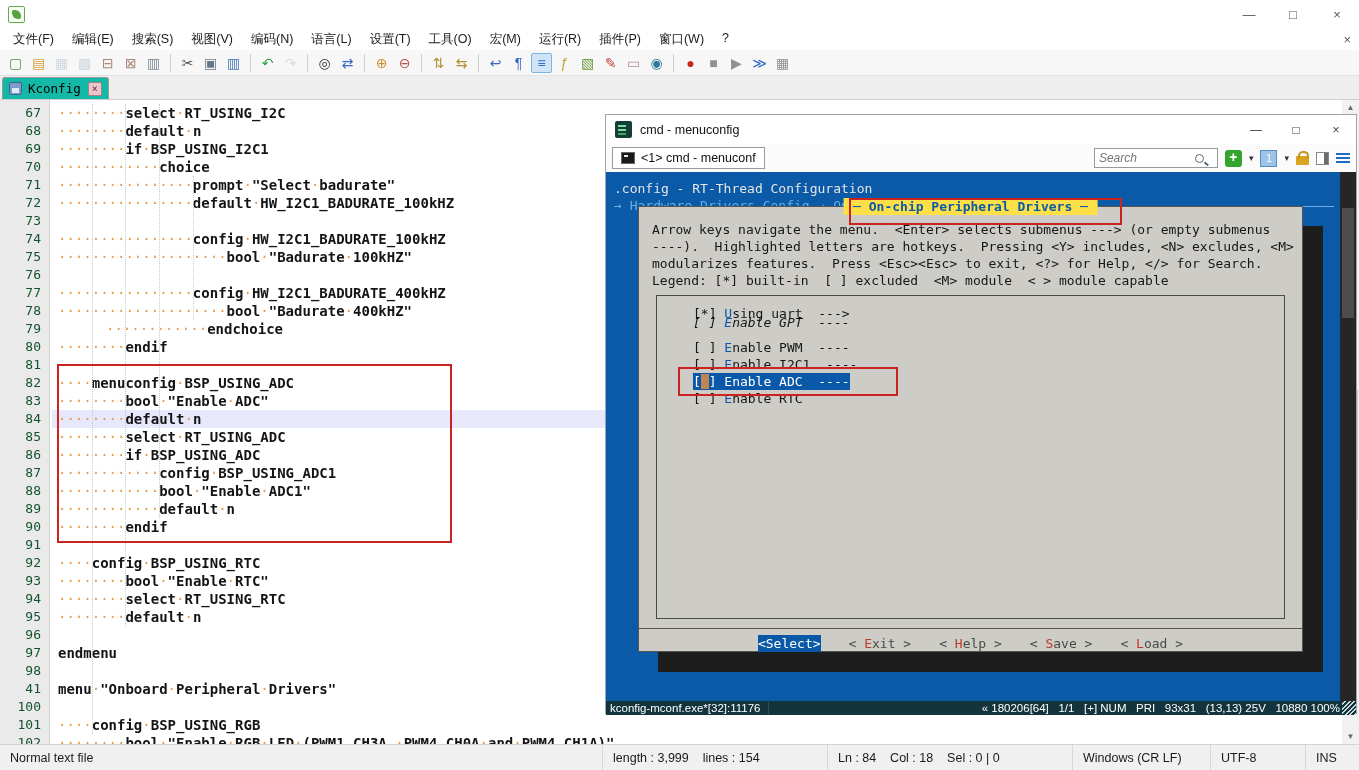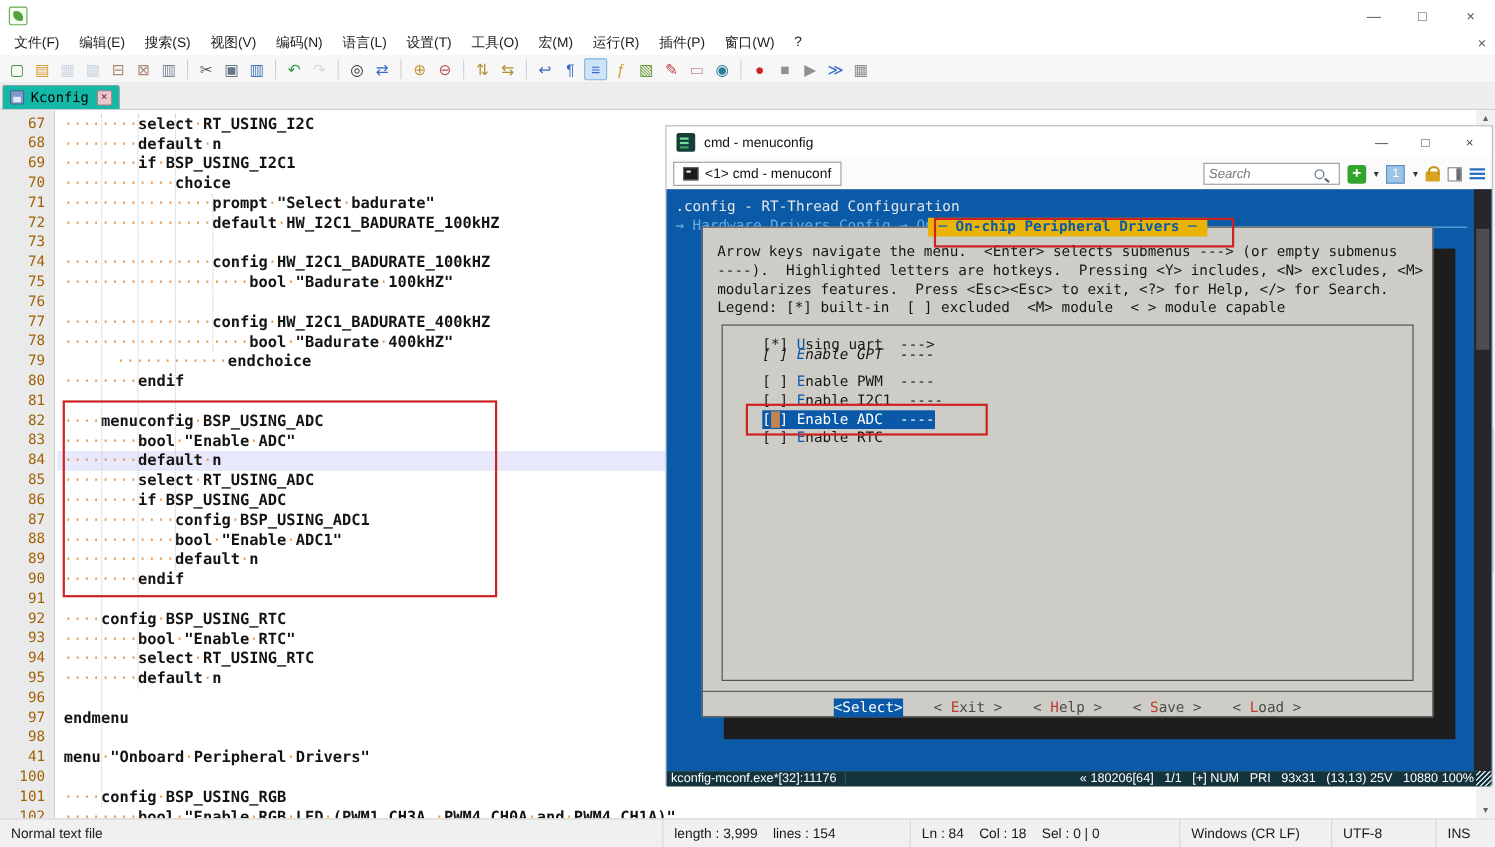--- a/index.html
+++ b/index.html
@@ -44,7 +44,7 @@
   #editor { left:0; top:100px; width:1359px; height:644px; background:#fff; overflow:hidden; }
   #gutter { left:0; top:0; width:50px; height:644px; background:#eaeaea; border-right:1px solid #d2d2d2; }
   .ln { position:absolute; right:8px; height:18px; line-height:18px; font-size:13px;
-    color:#a16207; font-family:"DejaVu Sans Mono", monospace; }
+    color:#14532d; font-family:"DejaVu Sans Mono", monospace; }
   .code-line { position:absolute; left:58px; height:18px; line-height:18px; white-space:pre;
     font-family:"DejaVu Sans Mono", monospace; font-size:14px; font-weight:600; color:#141414; }
   .code-line .dots { color:#e89a50; font-weight:400; }

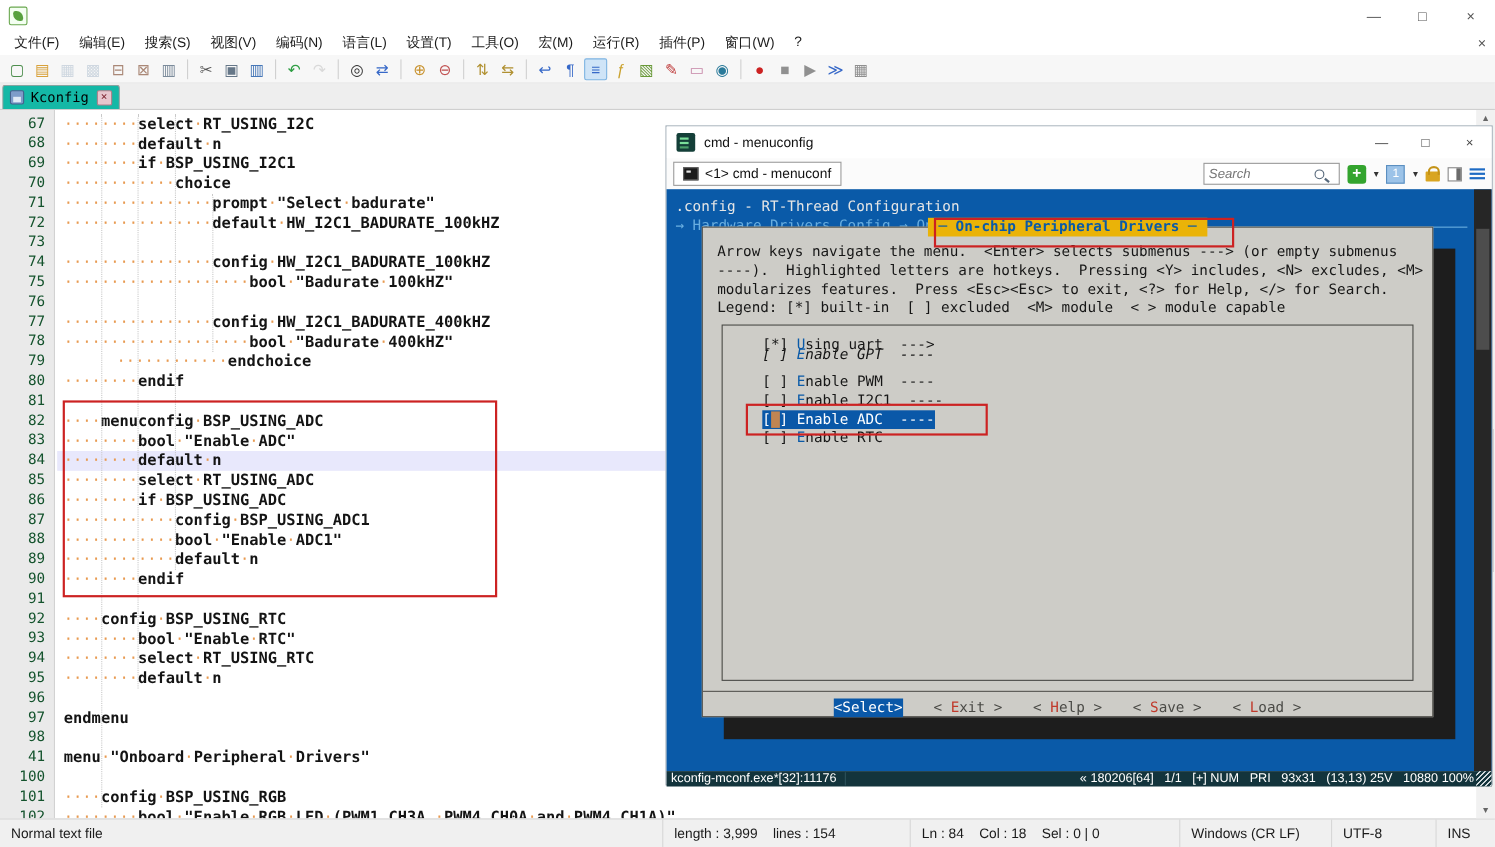--- a/index.html
+++ b/index.html
@@ -113,7 +113,7 @@
   
   #mc-dialog { position:absolute; left:32px; top:34px; width:665px; height:446px; background:#cdccc7;
     border:1px solid #55544f; box-shadow:20px 20px 0 0 #1d1d1d; color:#161616; }
-  #mc-title { position:absolute; top:-9px; left:50%; transform:translateX(-50%); background:#eab308;
+  #mc-title { position:absolute; top:-9px; left:50%; transform:translateX(-50%); background:#fde047;
     padding:0 10px; color:#0a5aa8; font-weight:bold; white-space:pre; }
   #mc-help { position:absolute; left:13px; top:14px; white-space:pre; }
   #mc-list { position:absolute; left:17px; top:88px; width:629px; height:324px; border:1px solid #4a4a46; background:#cdccc7; }

